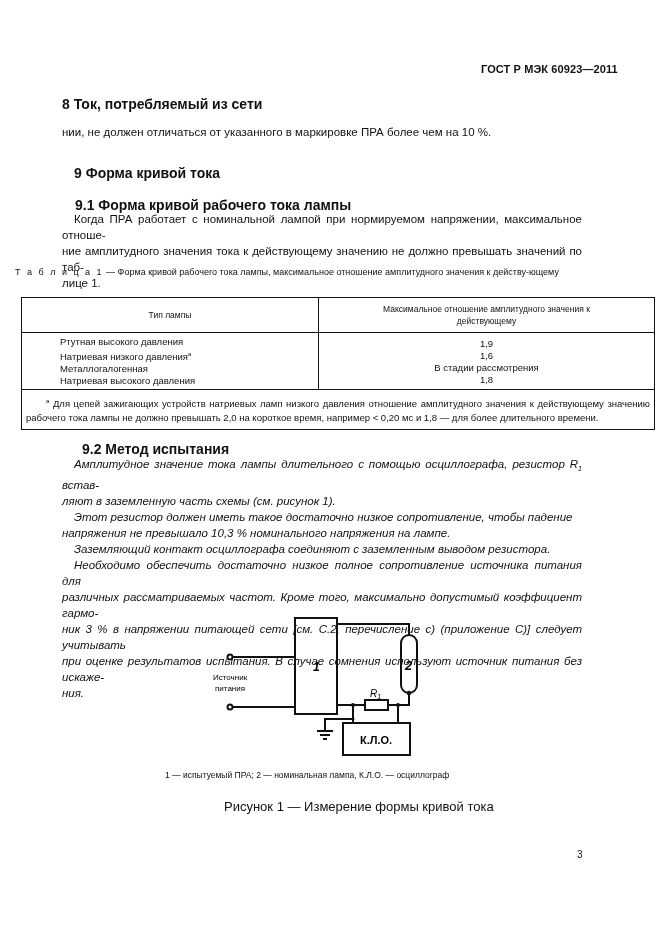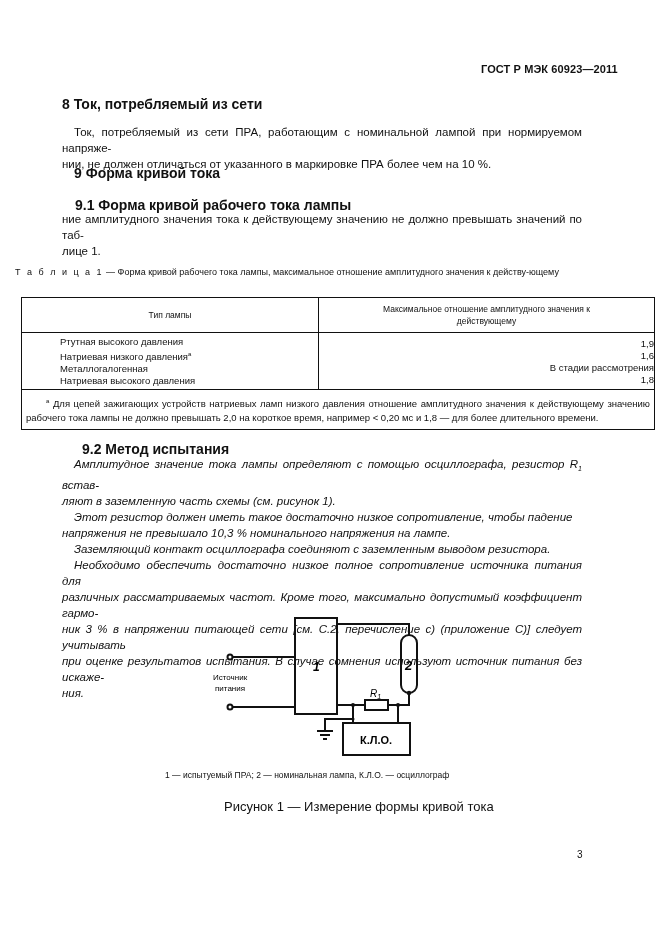--- a/index.html
+++ b/index.html
@@ -35,7 +35,6 @@
 
 <div class="abs h1" style="left:62px; top:96px;">8  Ток, потребляемый из сети</div>
 <div class="abs p" style="top:124px;">
-  <div><span class="ind"></span><span>Ток, потребляемый из сети ПРА, работающим с номинальной лампой при нормируемом напряже-</span></div>
   <div>нии, не должен отличаться от указанного в маркировке ПРА более чем на 10 %.</div>
 </div>
 

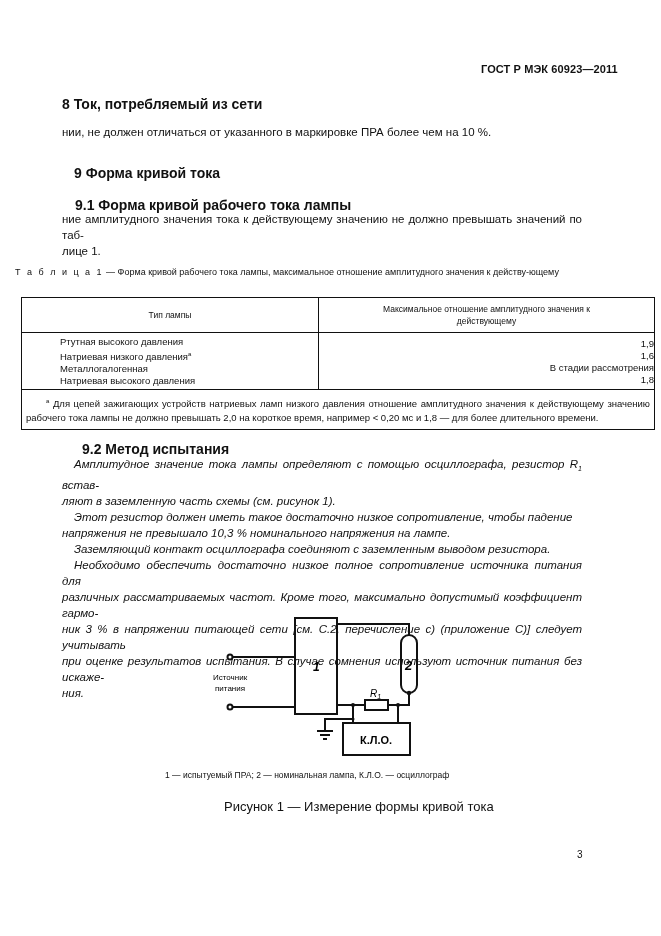--- a/index.html
+++ b/index.html
@@ -42,6 +42,7 @@
 
 <div class="abs h2" style="left:75px; top:197px;">9.1  Форма кривой рабочего тока лампы</div>
 <div class="abs p" style="top:211px;">
+  <div><span class="ind"></span><span>Когда ПРА работает с номинальной лампой при нормируемом напряжении, максимальное отноше-</span></div>
   <div>ние амплитудного значения тока к действующему значению не должно превышать значений по таб-</div>
   <div>лице 1.</div>
 </div>

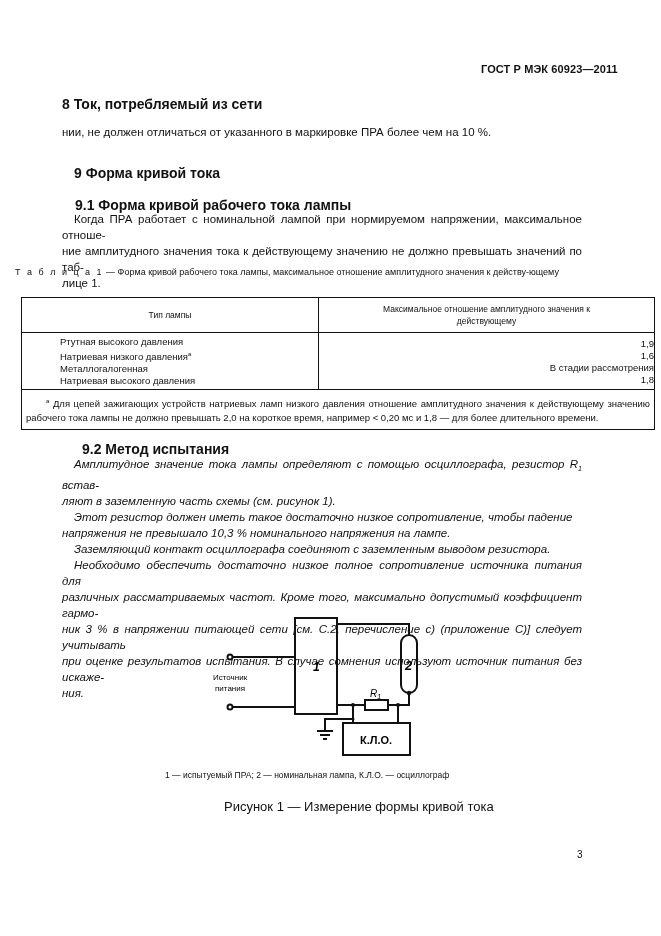--- a/index.html
+++ b/index.html
@@ -20,7 +20,7 @@
   .th { height: 34px; text-align: center; font-size: 8.5px; line-height: 12px; }
   .head-row td { border-bottom: 2px solid #111; }
   .body-left { padding: 3px 0 2px 38px !important; line-height: 12px; }
-  .body-right { text-align: right; line-height: 12px; padding: 3px 0 2px 0 !important; margin-left: 6px; }
+  .body-right { text-align: center; line-height: 12px; padding: 3px 0 2px 0 !important; margin-left: 6px; }
   .fn { padding: 4px 4px 4px 4px !important; line-height: 14px; font-size: 9.5px; text-align: justify; }
   sup { font-size: 6px; }
   .legend { left: 165px; top: 770px; font-size: 8.5px; }

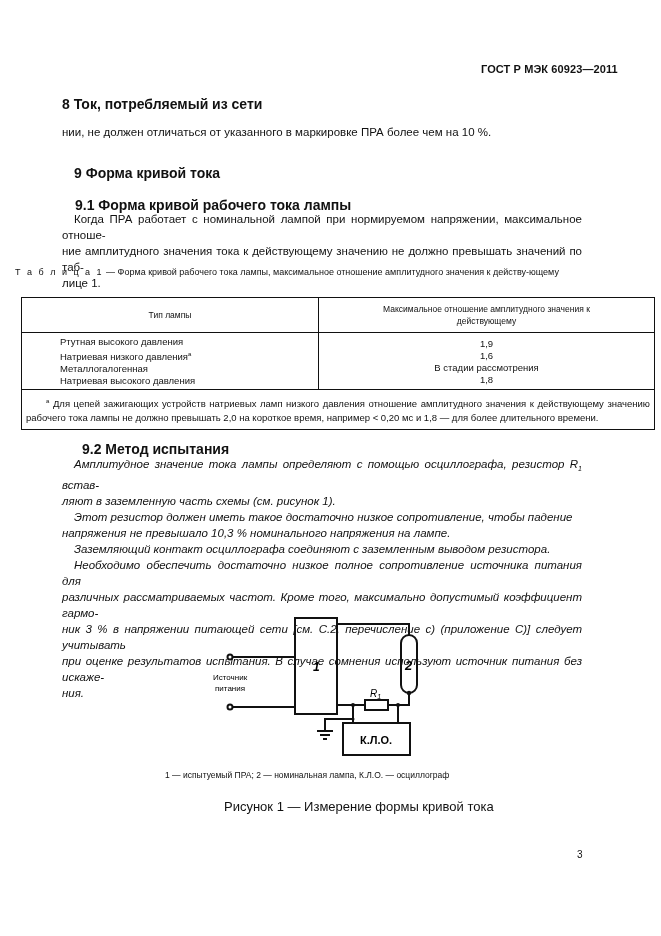--- a/index.html
+++ b/index.html
@@ -81,7 +81,7 @@
 
 <div class="abs h2" style="left:82px; top:441px;">9.2  Метод испытания</div>
 <div class="abs p it" style="top:456px;">
-  <div><span class="ind"></span><span>Амплитудное значение тока лампы определяют с помощью осциллографа, резистор R</span><sub style="font-size:7px;">1</sub><span> встав-</span></div>
+  <div><span class="ind"></span><span>Амплитудное значение тока лампы длительного с помощью осциллографа, резистор R</span><sub style="font-size:7px;">1</sub><span> встав-</span></div>
   <div>ляют в заземленную часть схемы (см. рисунок 1).</div>
   <div><span class="ind"></span><span>Этот резистор должен иметь такое достаточно низкое сопротивление, чтобы падение</span></div>
   <div>напряжения не превышало 10,3 % номинального напряжения на лампе.</div>

